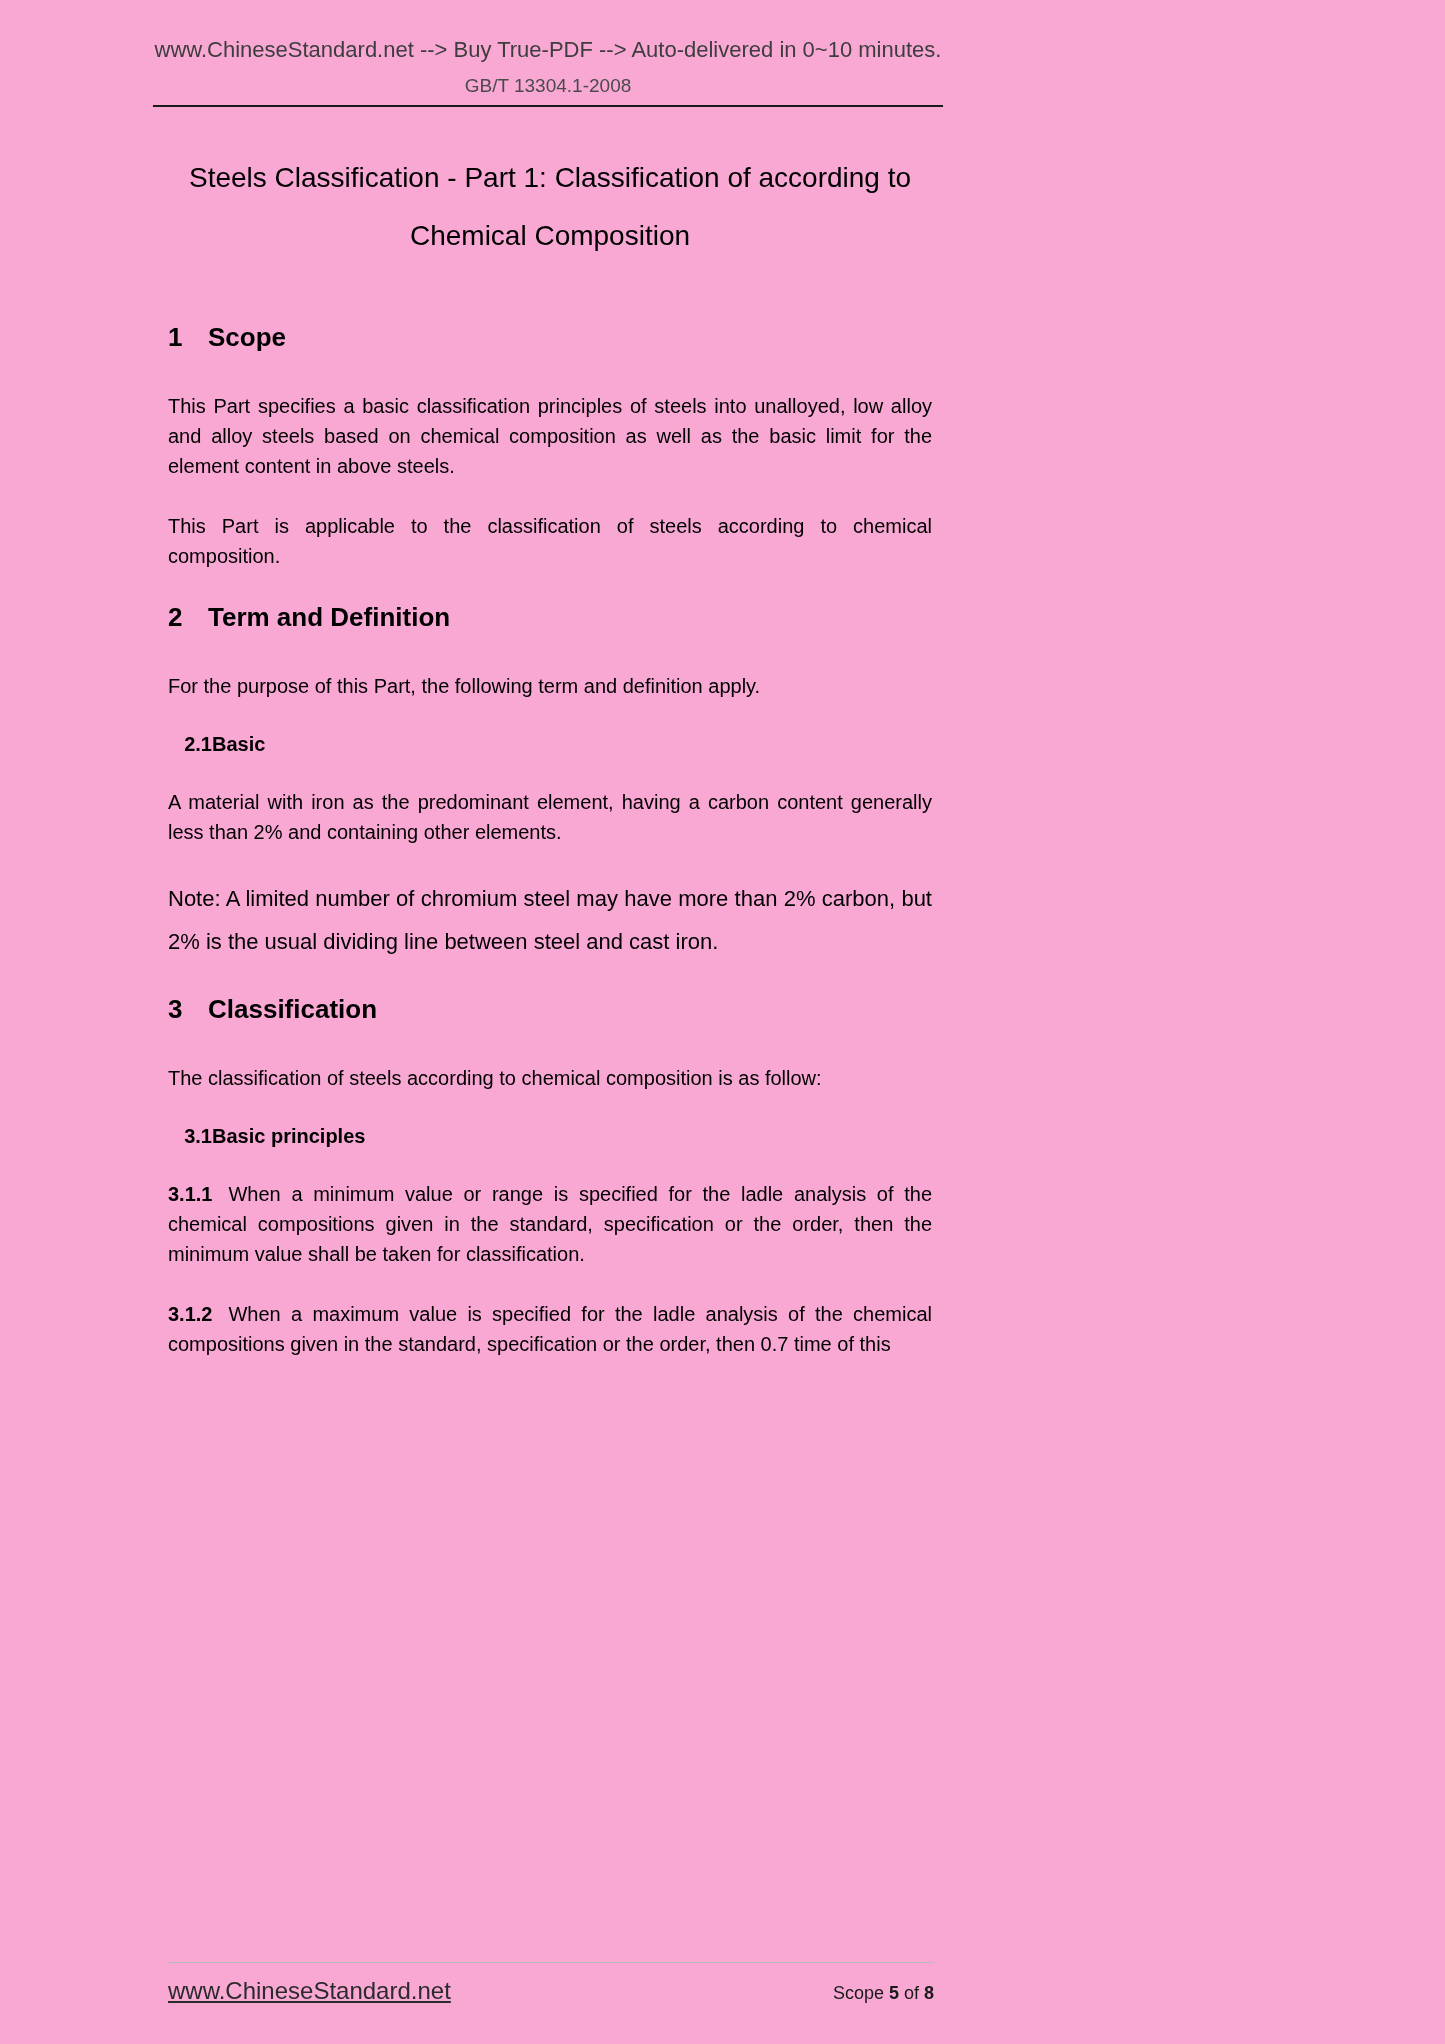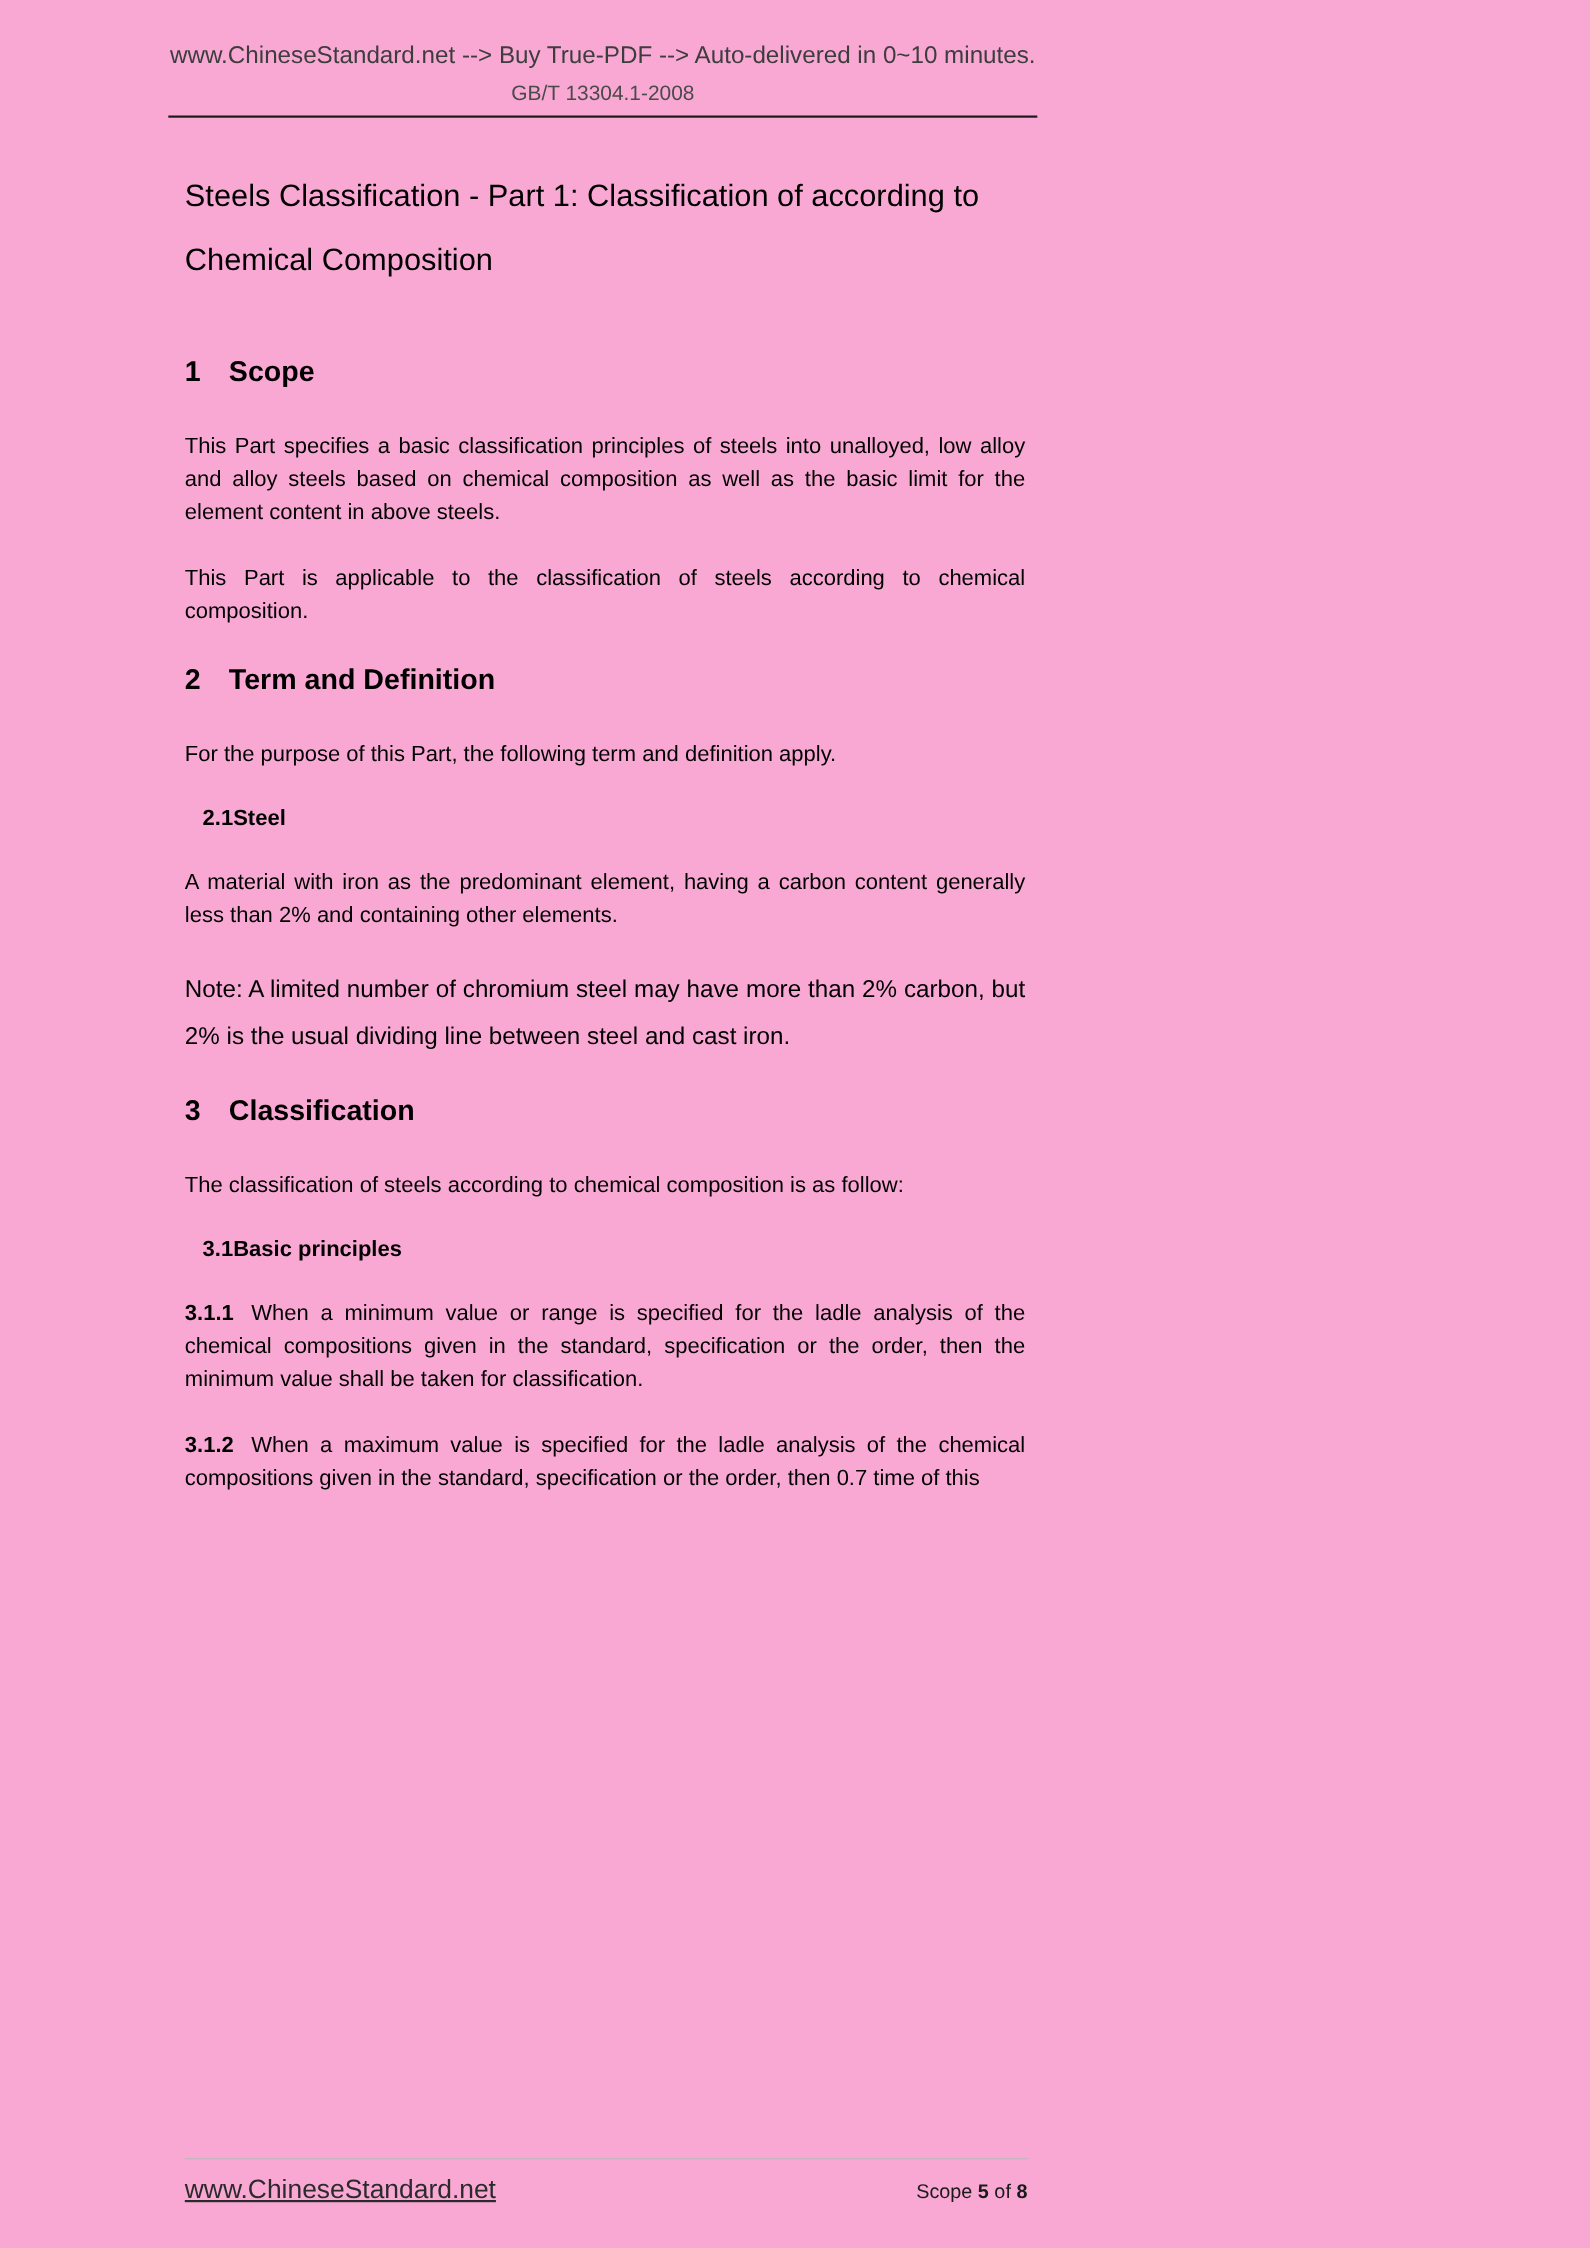--- a/index.html
+++ b/index.html
@@ -44,7 +44,7 @@
     margin: 42px 0 0 168px;
   }
   .doc-title {
-    text-align: left;
+    text-align: center;
     font-size: 28px;
     line-height: 58px;
     color: #000;

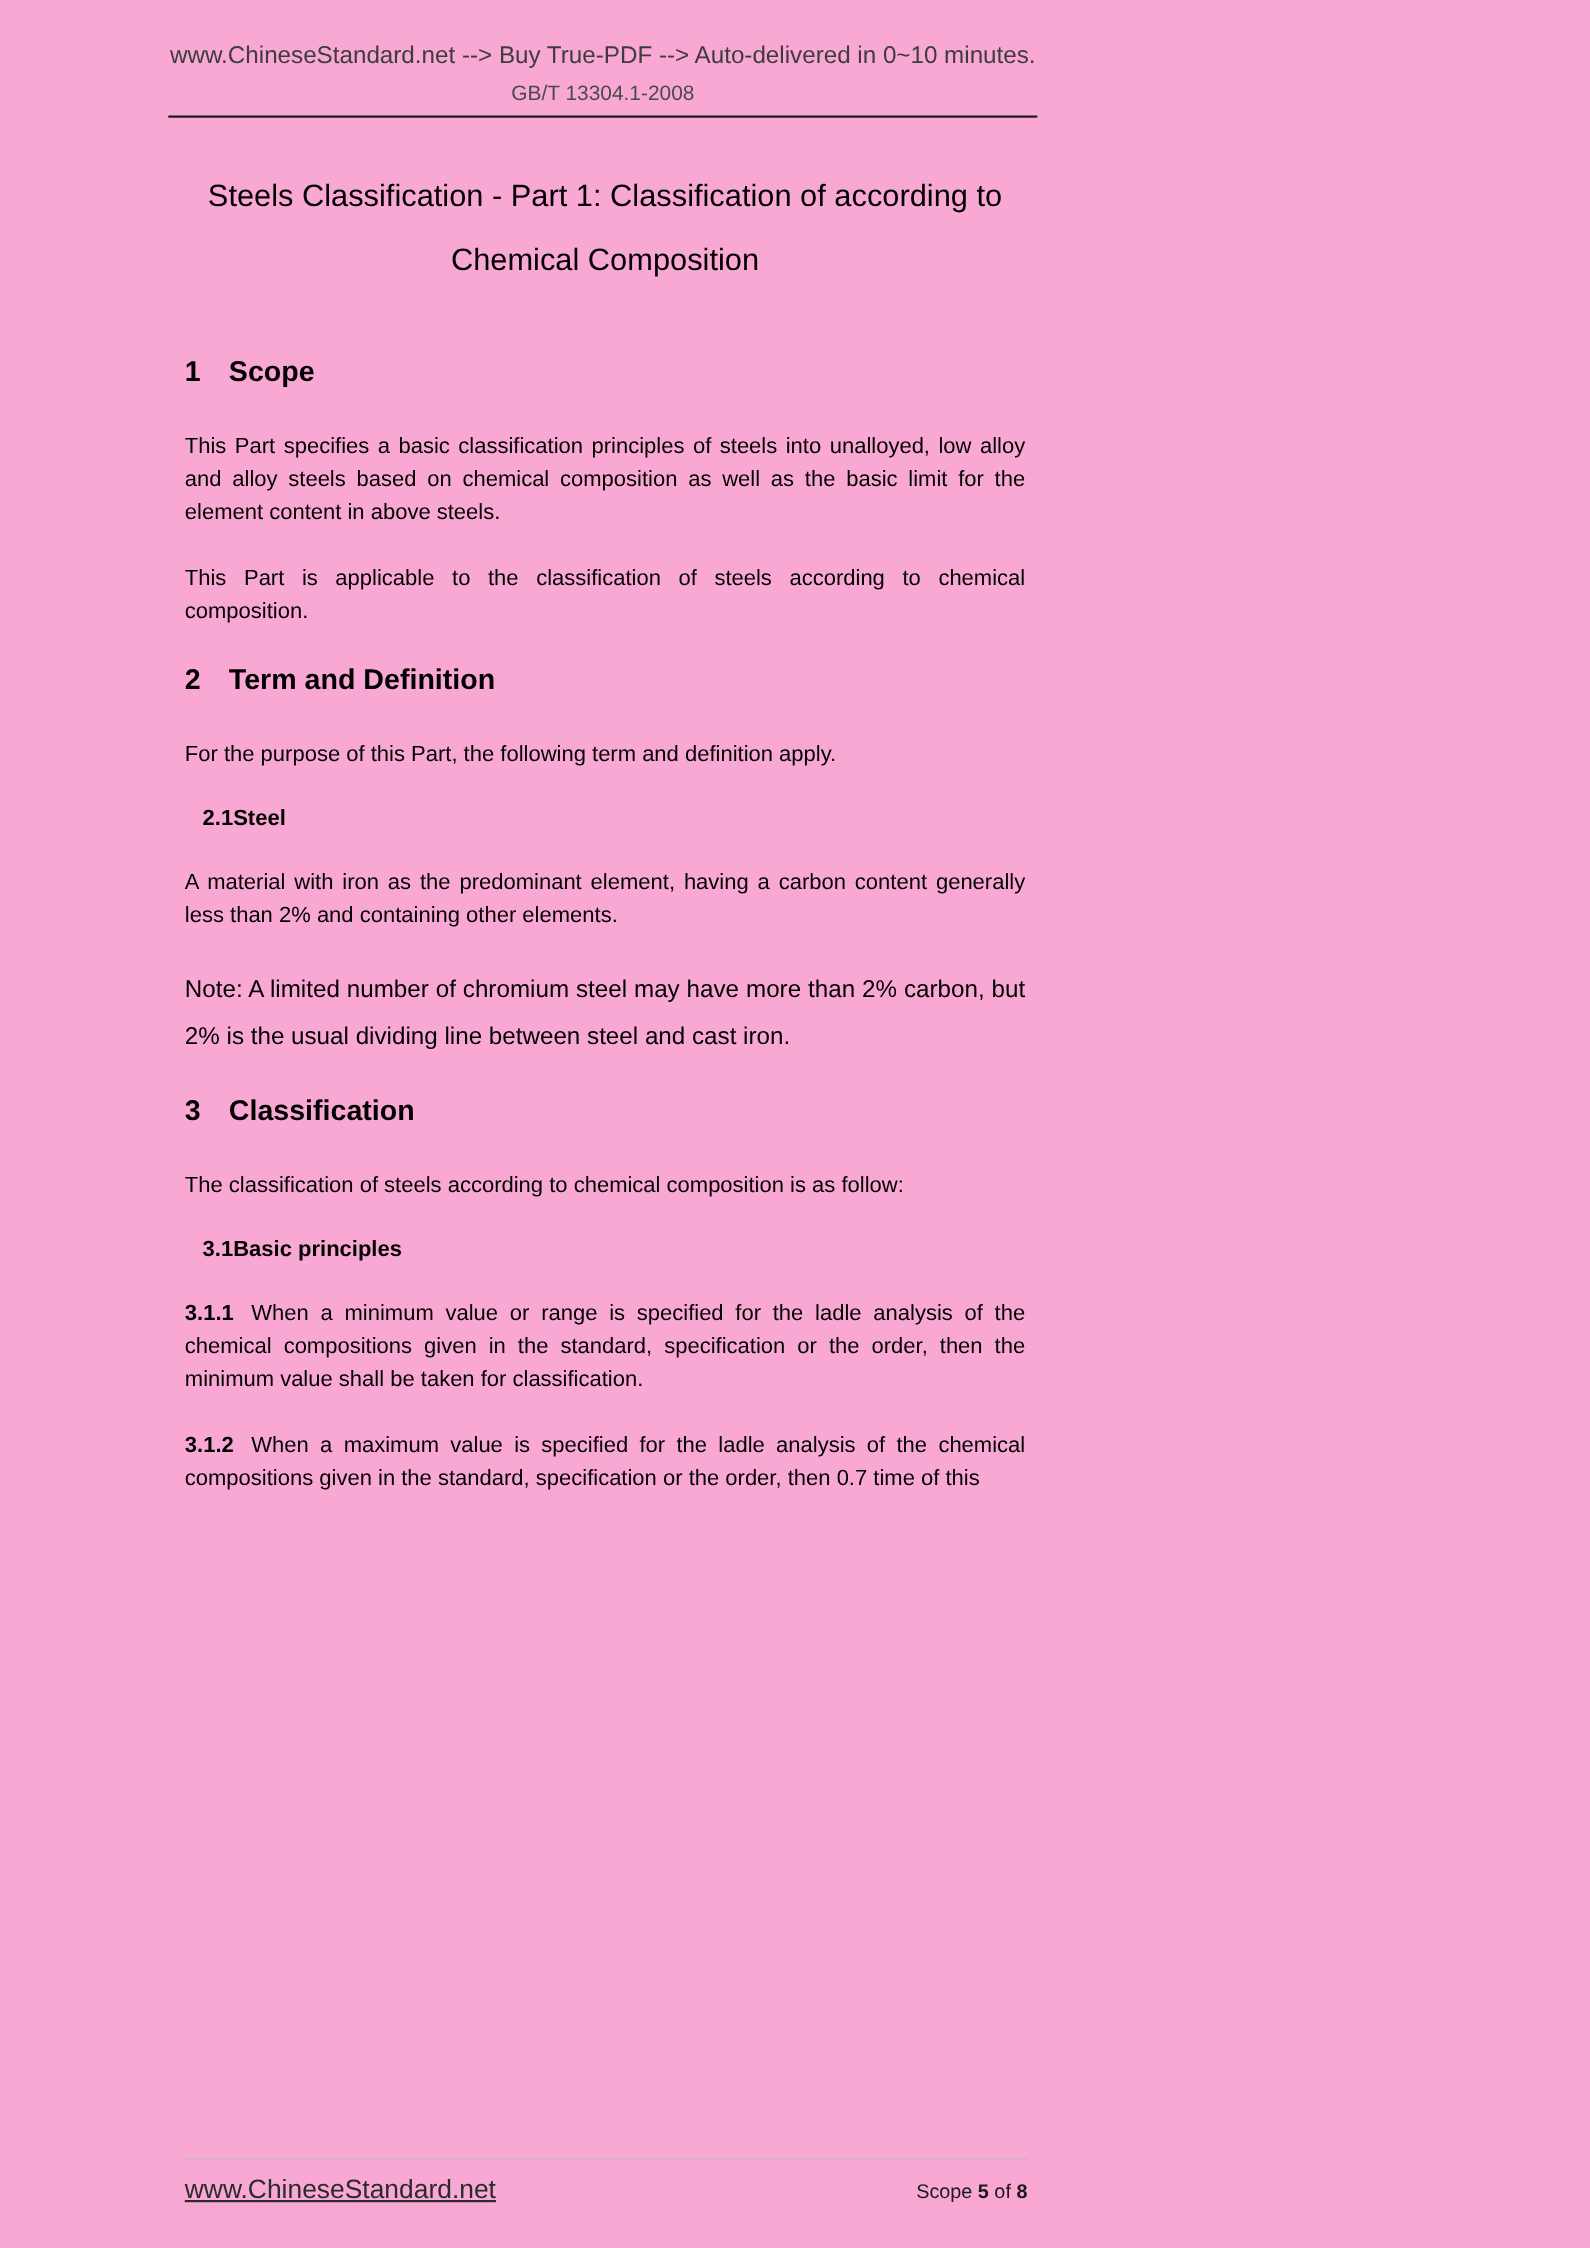--- a/index.html
+++ b/index.html
@@ -161,7 +161,7 @@
     <p class="body-p">For the purpose of this Part, the following term and definition apply.</p>
 
     <h3 class="sub-heading">
-      <span class="sub-num">2.1</span><span>Steel</span>
+      <span class="sub-num">2.1</span><span>Basic</span>
     </h3>
     <p class="body-p">A material with iron as the predominant element, having a carbon content generally less than 2% and containing other elements.</p>
     <p class="note-p">Note: A limited number of chromium steel may have more than 2% carbon, but 2% is the usual dividing line between steel and cast iron.</p>

